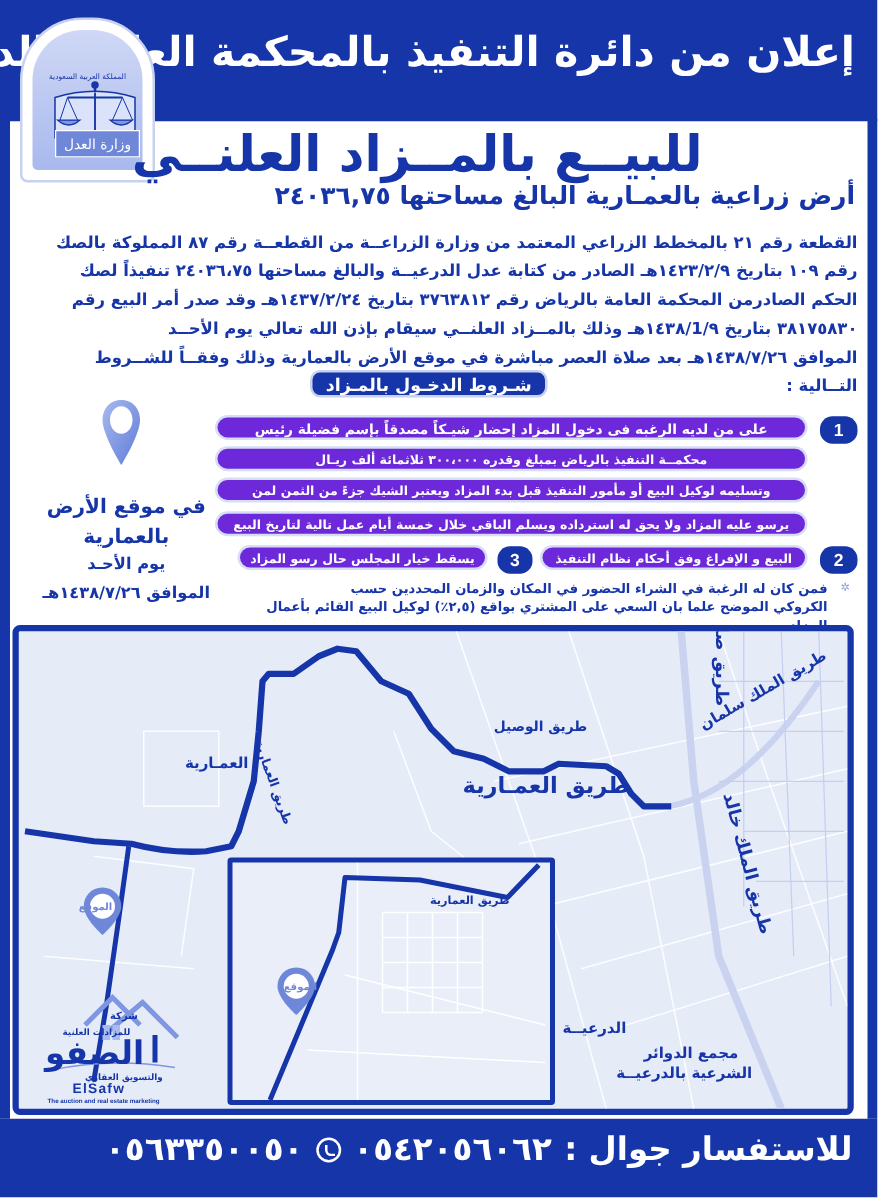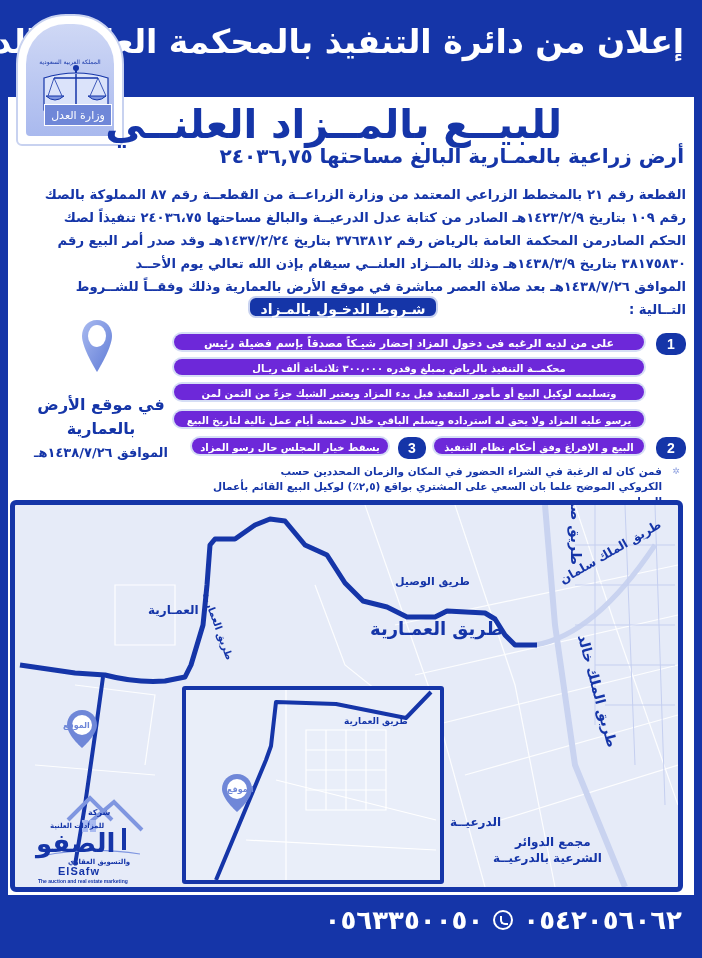--- a/index.html
+++ b/index.html
@@ -90,7 +90,7 @@
     <span class="body-line">القطعة رقم ٢١ بالمخطط الزراعي المعتمد من وزارة الزراعــة من القطعــة رقم ٨٧ المملوكة بالصك</span>
     <span class="body-line">رقم ١٠٩ بتاريخ ١٤٢٣/٢/٩هـ الصادر من كتابة عدل الدرعيــة  والبالغ مساحتها ٢٤٠٣٦،٧٥ تنفيذاً لصك</span>
     <span class="body-line">الحكم الصادرمن المحكمة العامة بالرياض رقم ٣٧٦٣٨١٢ بتاريخ ١٤٣٧/٢/٢٤هـ وقد صدر أمر البيع رقم</span>
-    <span class="body-line">٣٨١٧٥٨٣٠ بتاريخ ١٤٣٨/٣/٩هـ وذلك بالمــزاد العلنــي  سيقام بإذن الله تعالي يوم الأحــد</span>
+    <span class="body-line">٣٨١٧٥٨٣٠ بتاريخ ١٤٣٨/1/٩هـ وذلك بالمــزاد العلنــي  سيقام بإذن الله تعالي يوم الأحــد</span>
     <span class="body-line">الموافق ١٤٣٨/٧/٢٦هـ   بعد صلاة العصر مباشرة في موقع الأرض بالعمارية وذلك وفقــاً للشــروط</span>
     <span class="body-line">التــالية :</span>
   </div>

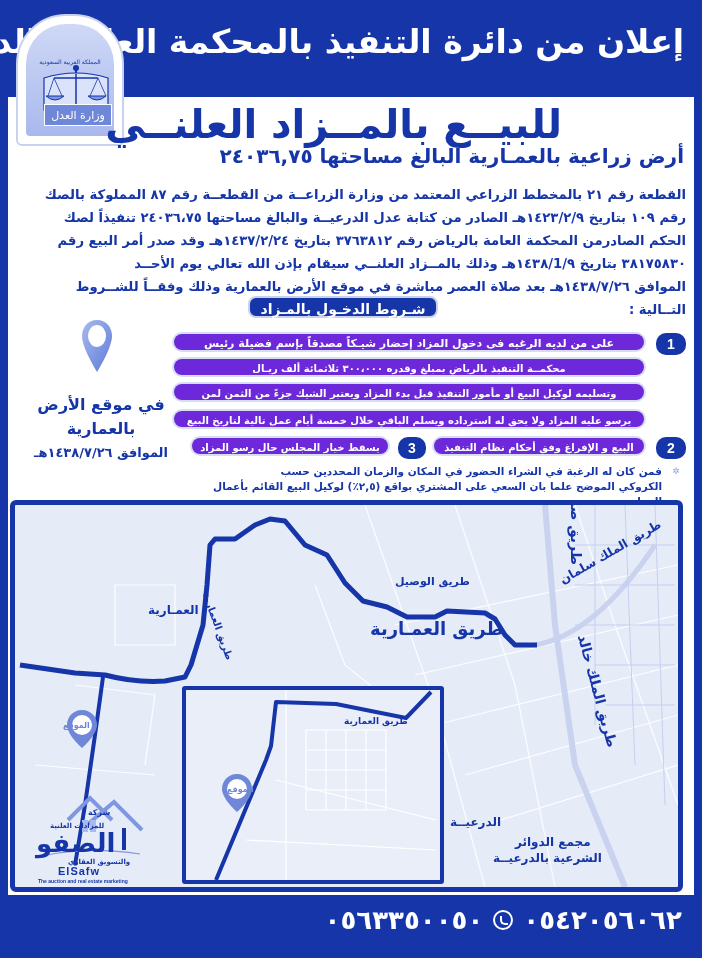--- a/index.html
+++ b/index.html
@@ -126,6 +126,7 @@
   </svg>
   <div class="loc-block">
     <div class="loc-line1">في موقع الأرض بالعمارية</div>
+    <div class="loc-line2">يوم الأحـد</div>
     <div class="loc-line3">الموافق ١٤٣٨/٧/٢٦هـ</div>
   </div>
 

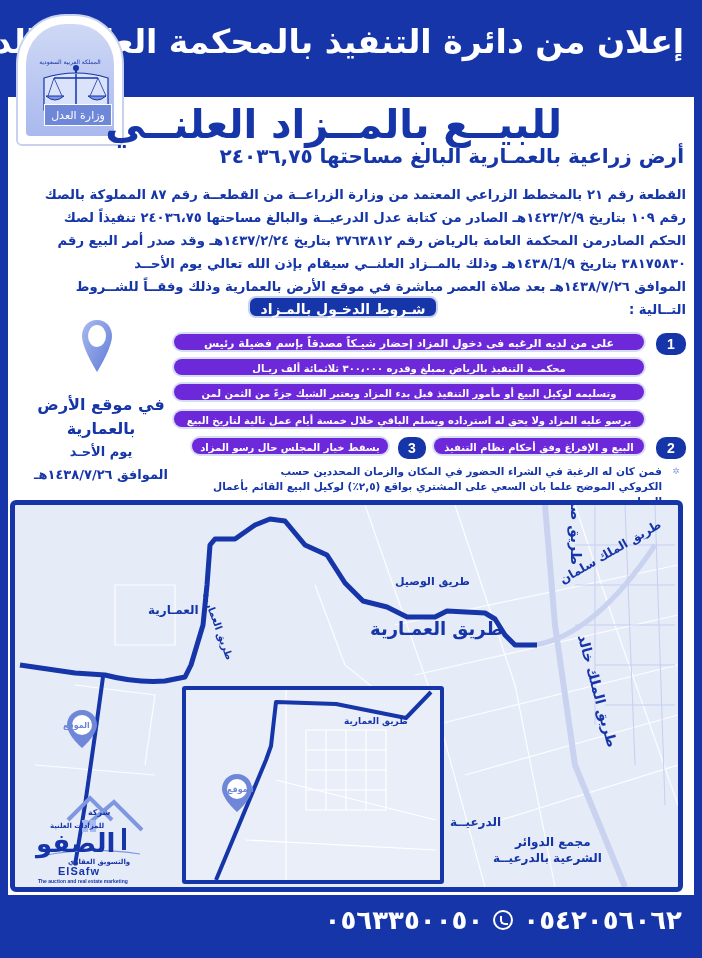--- a/index.html
+++ b/index.html
@@ -217,6 +217,7 @@
 
   <div class="footer-band">
     <div class="footer-text">
+      <span>للاستفسار جوال :</span>
       <span>٠٥٤٢٠٥٦٠٦٢</span>
       <span class="wa-icon"></span>
       <span>٠٥٦٣٣٥٠٠٥٠</span>

